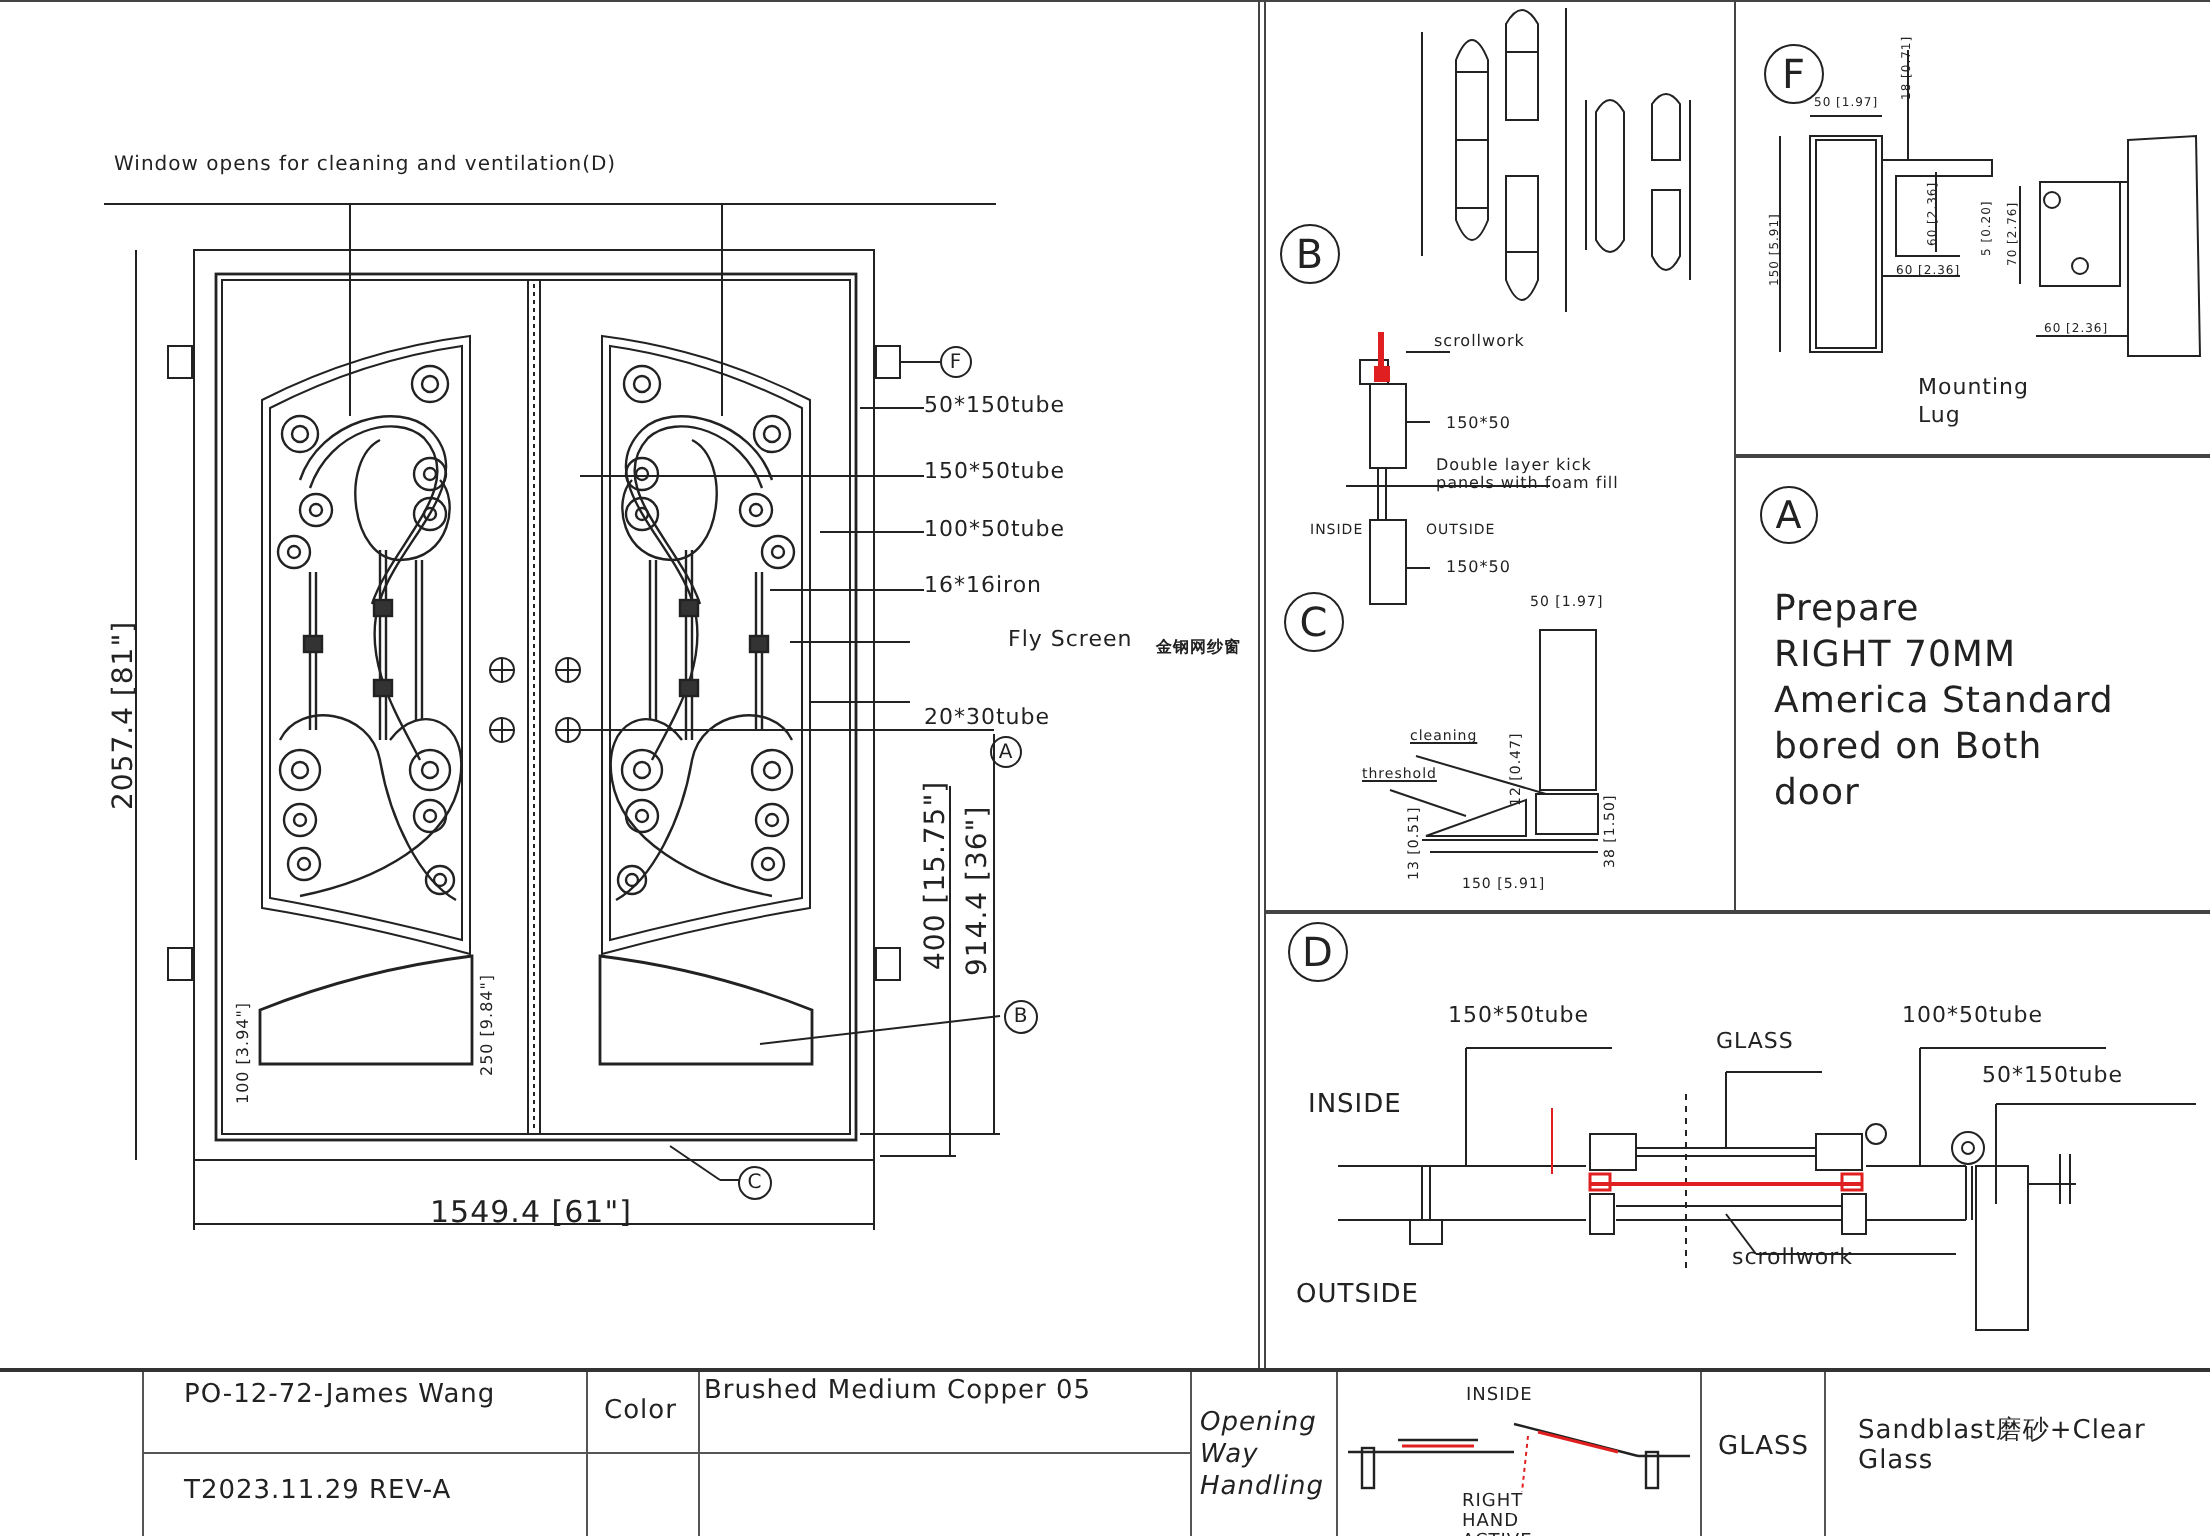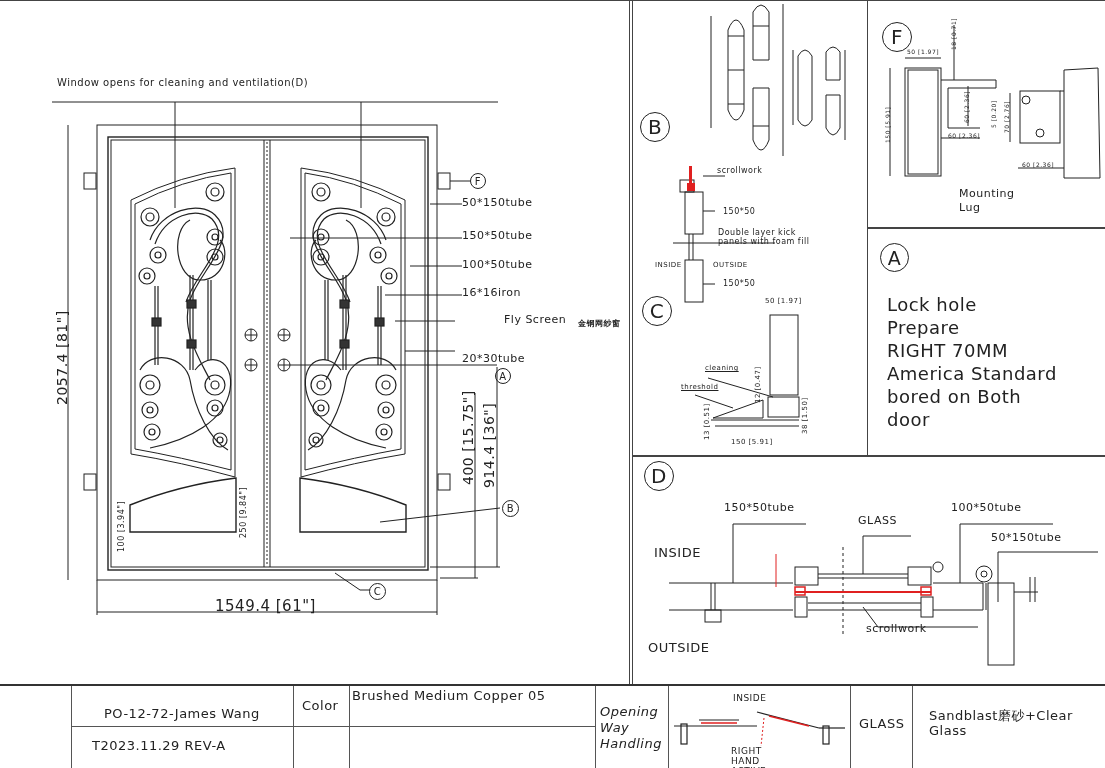--- a/index.html
+++ b/index.html
@@ -312,7 +312,6 @@
       <span>A</span>
     </div>
   <div class="abs" style="left:887px;top:293px;font-size:18px;line-height:23px;color:#222;">
-    <div>Lock hole</div>
     <div>Prepare</div>
     <div>RIGHT 70MM</div>
     <div>America Standard</div>

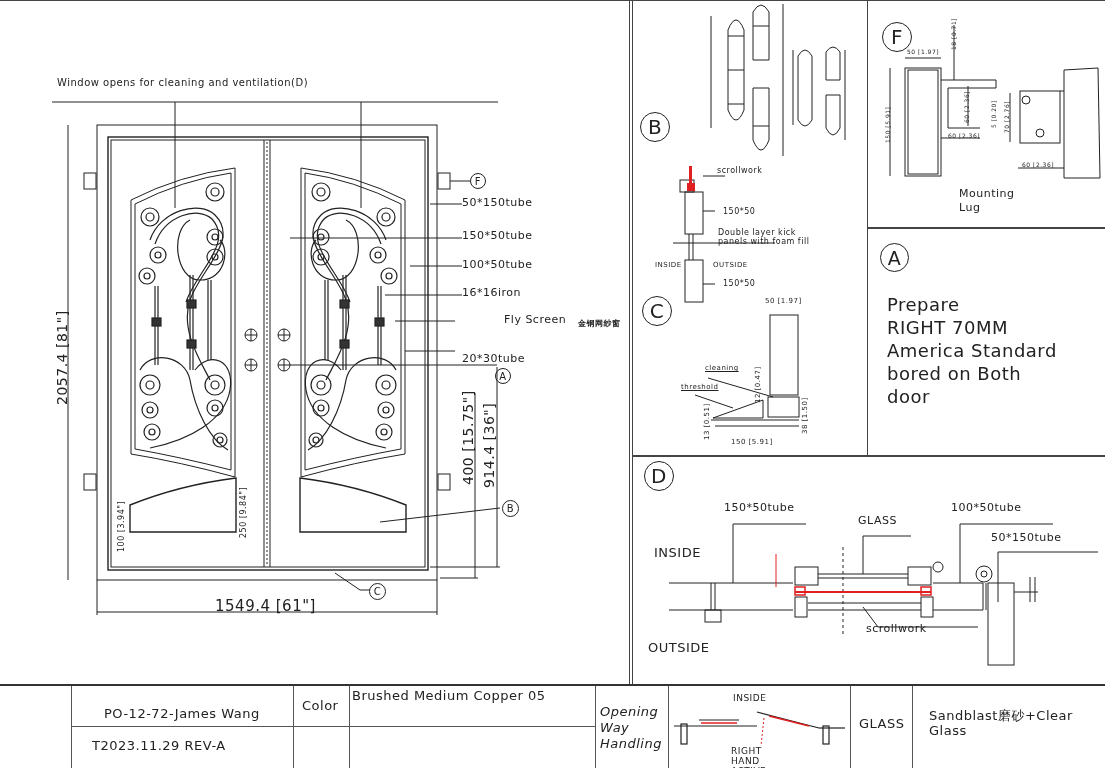--- a/index.html
+++ b/index.html
@@ -376,7 +376,7 @@
   <div id="titleblock">
     <div class="tb-cell" style="left:0;top:0;width:71px;height:84px;border-left:none;"></div>
     <div class="tb-cell" style="left:71px;top:0;width:222px;height:84px;">
-      <div class="abs" style="left:20px;top:20px;margin-left:12px;">PO-12-72-James Wang</div>
+      <div class="abs" style="left:20px;top:4px;">PO-12-72-James Wang</div>
       <div class="tb-hline" style="left:0;top:40px;width:221px;"></div>
       <div class="abs" style="left:20px;top:52px;">T2023.11.29 REV-A</div>
     </div>

